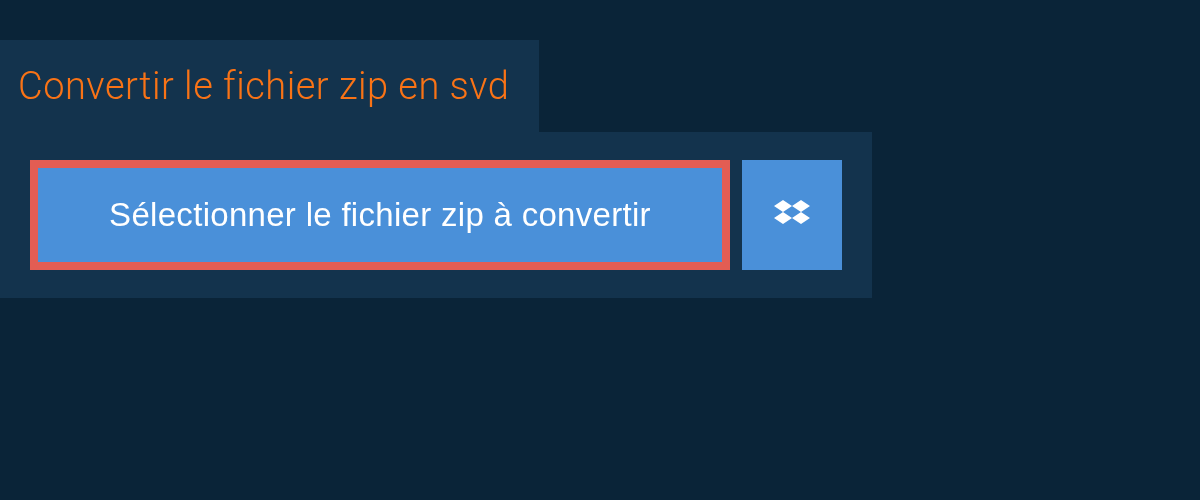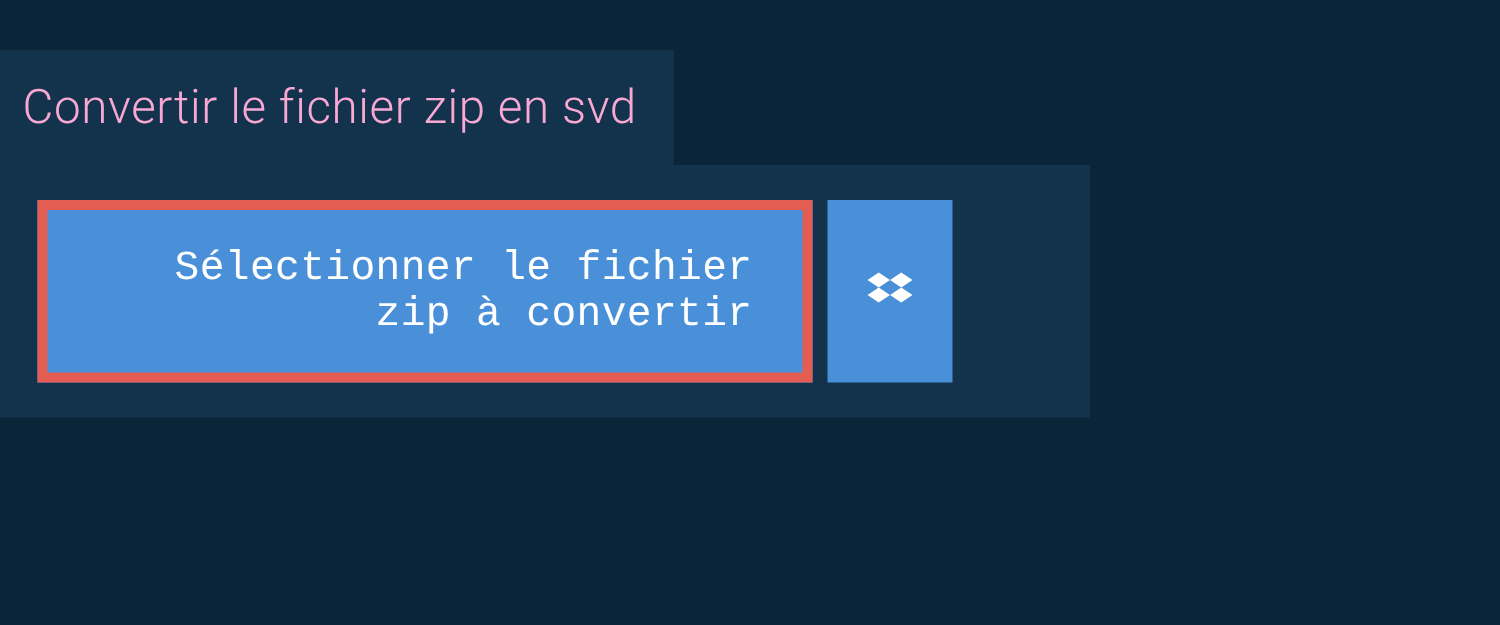--- a/index.html
+++ b/index.html
@@ -24,7 +24,7 @@
       margin-top: 40px;
     }
     .page-title {
-      color: #f9a8d4;
+      color: #f97316;
       font-size: 38px;
       font-weight: 300;
       letter-spacing: 0.5px;

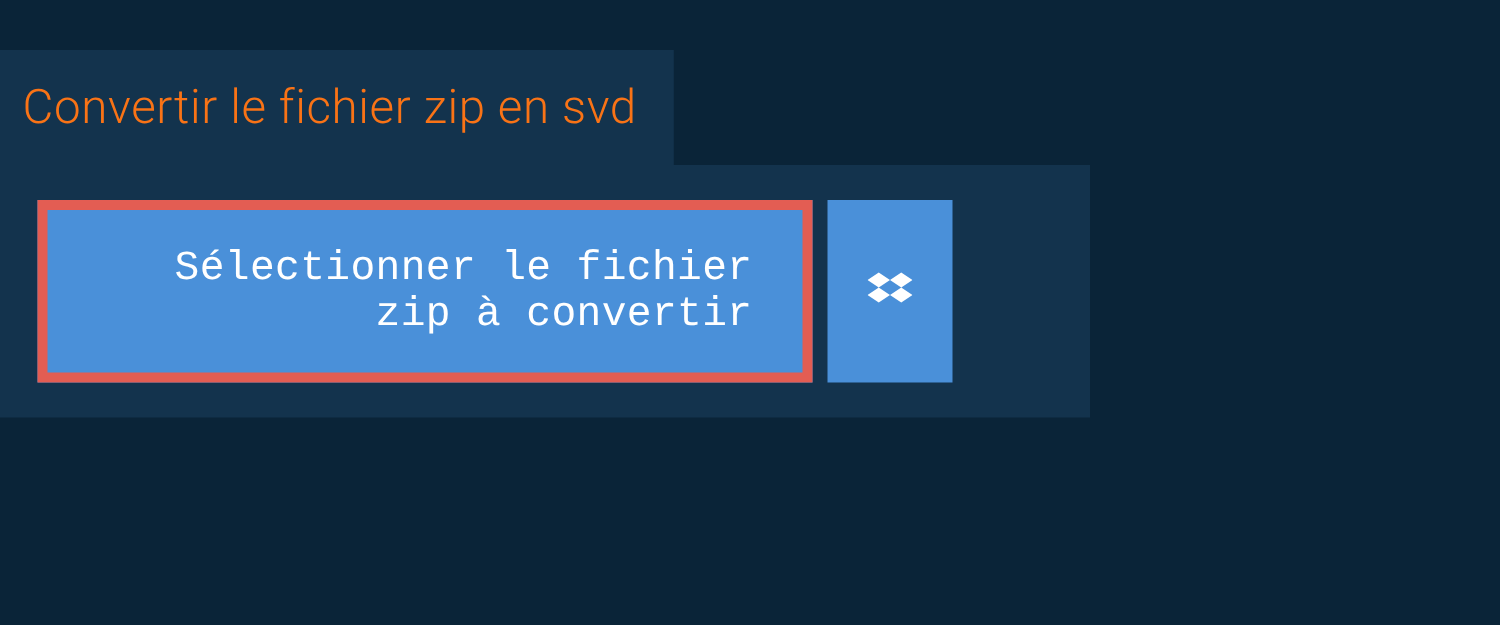--- a/index.html
+++ b/index.html
@@ -49,10 +49,9 @@
       padding: 28px 40px;
       cursor: pointer;
       flex: 0 0 auto;
-      width: 620px;
-      text-align: right;
+      width: 700px;
+      text-align: center;
       letter-spacing: 0.3px;
-      font-family: Liberation Mono, monospace;
     }
     .dropbox-button {
       background-color: #4a90d9;

